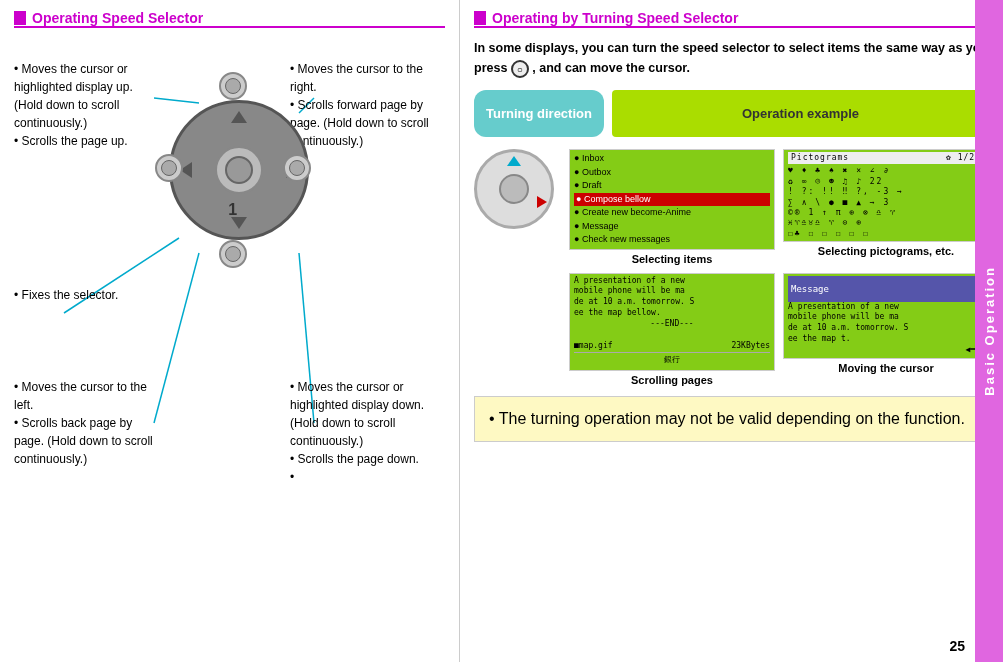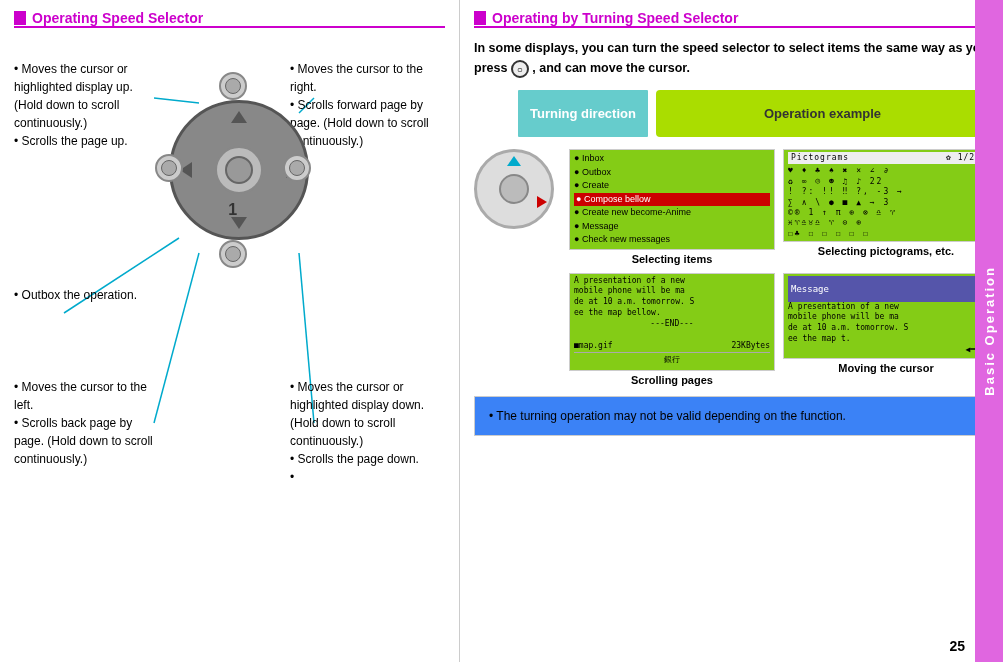--- a/index.html
+++ b/index.html
@@ -206,8 +206,7 @@
       justify-content: center;
       min-width: 100px;
       text-align: center;
-      border-radius: 1px;
-      margin-left: 44px;
+      border-radius: 12px;
     }
 
     .operation-example-box {

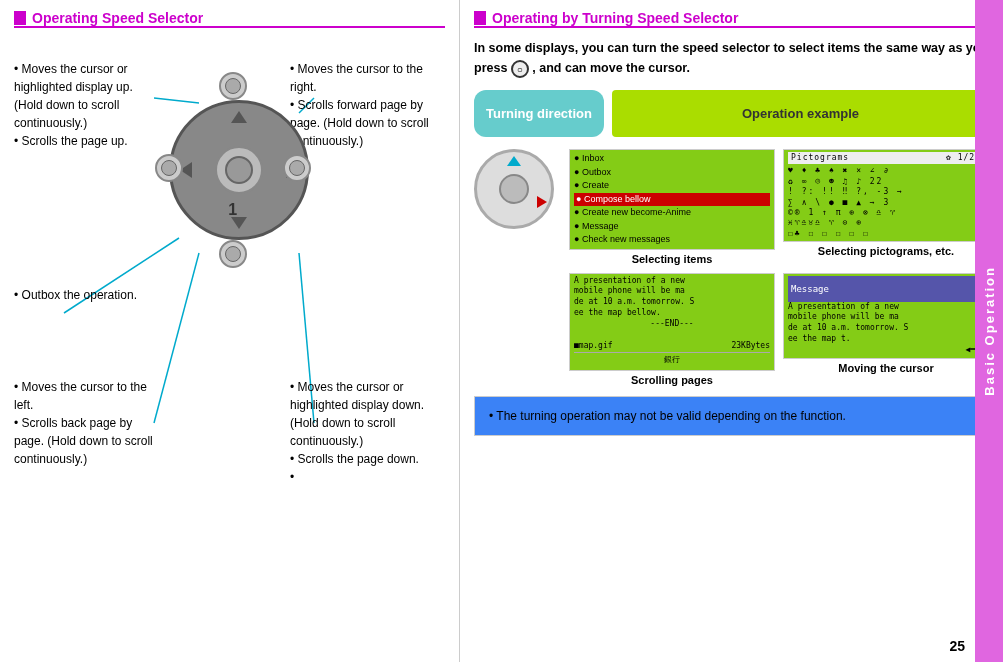--- a/index.html
+++ b/index.html
@@ -531,7 +531,7 @@
           <div style="font-size:9px; line-height:1.5;">
             <div>● Inbox</div>
             <div>● Outbox</div>
-            <div>● Create</div>
+            <div>● Draft</div>
             <div class="selected-row">● Compose bellow</div>
             <div>● Create new become-Anime</div>
             <div>● Message</div>

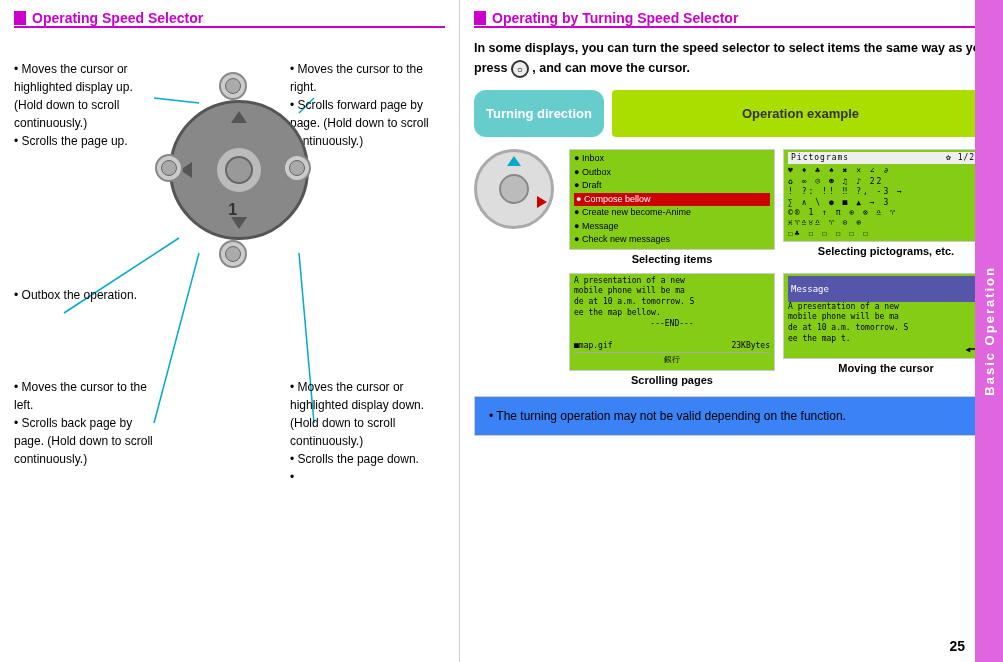--- a/index.html
+++ b/index.html
@@ -474,7 +474,7 @@
     </div>
 
     <div class="middle-left-text bullet-text" style="left:0; top:248px; width:150px;">
-      • <span>Outbox the operation.</span>
+      • <span>Fixes the selector.</span>
     </div>
 
     <div class="bottom-left-text bullet-text" style="top:340px;">

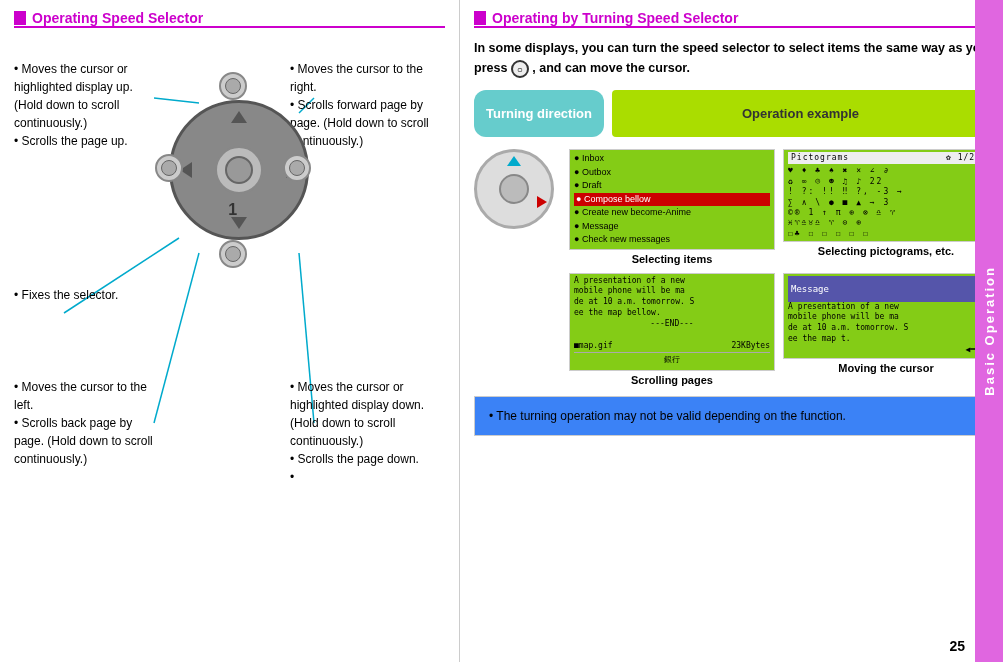--- a/index.html
+++ b/index.html
@@ -318,10 +318,10 @@
 
     .note-box {
       border: 1px solid #ccc;
-      background: #3b82f6;
+      background: #fef9c3;
       padding: 10px 14px;
       margin-top: 10px;
-      font-size: 12px;
+      font-size: 16px;
       line-height: 1.5;
     }
 

